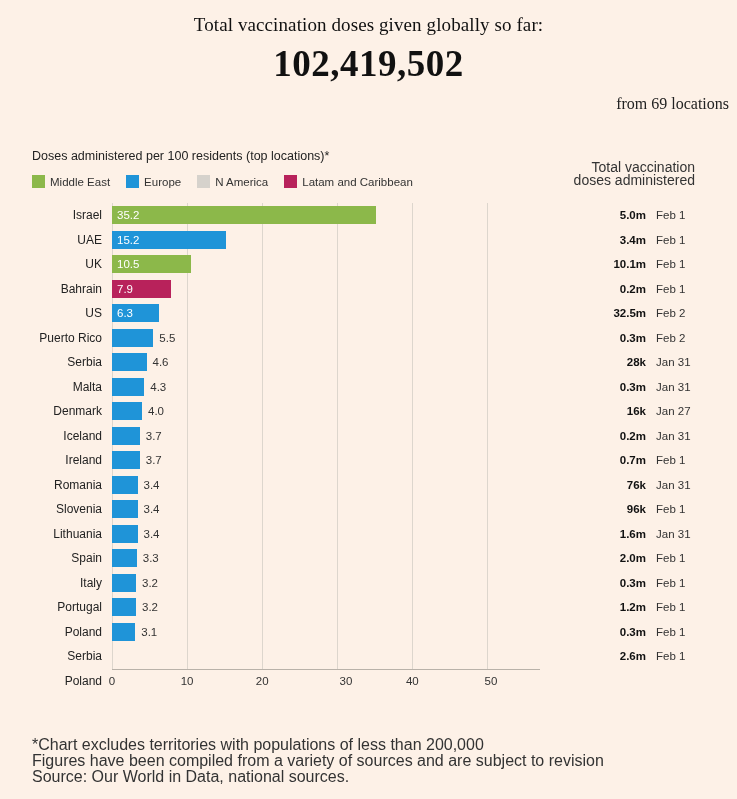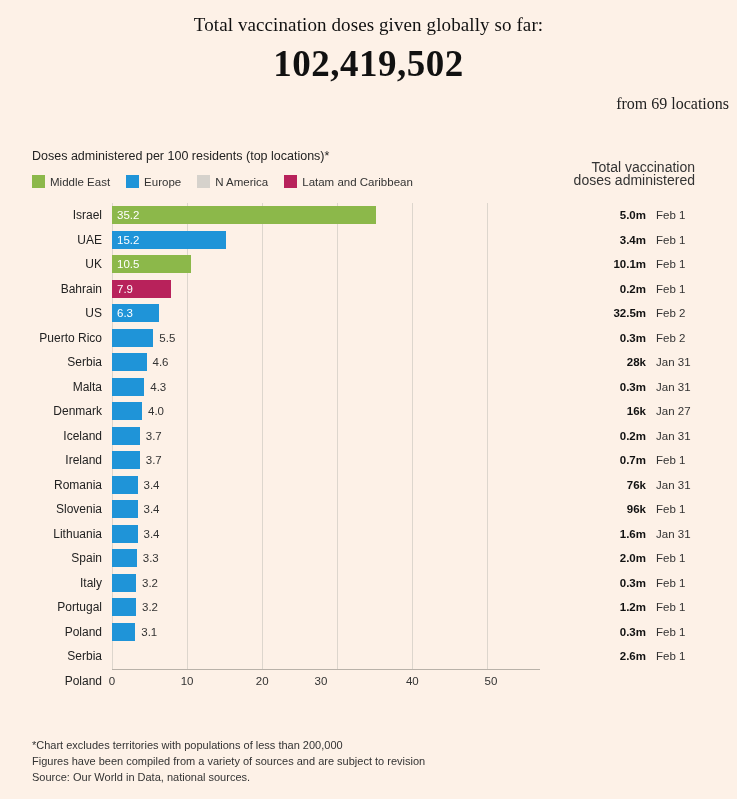--- a/index.html
+++ b/index.html
@@ -541,7 +541,7 @@
             <div class="x-tick" style="left: 0px;">0</div>
             <div class="x-tick" style="left: 75.0877px;">10</div>
             <div class="x-tick" style="left: 150.175px;">20</div>
-            <div class="x-tick" style="left: 209px;">30</div>
+            <div class="x-tick" style="left: 234px;">30</div>
             <div class="x-tick" style="left: 300.351px;">40</div>
             <div class="x-tick" style="left: 375.439px; padding-left: 7px;">50</div>
           </div>

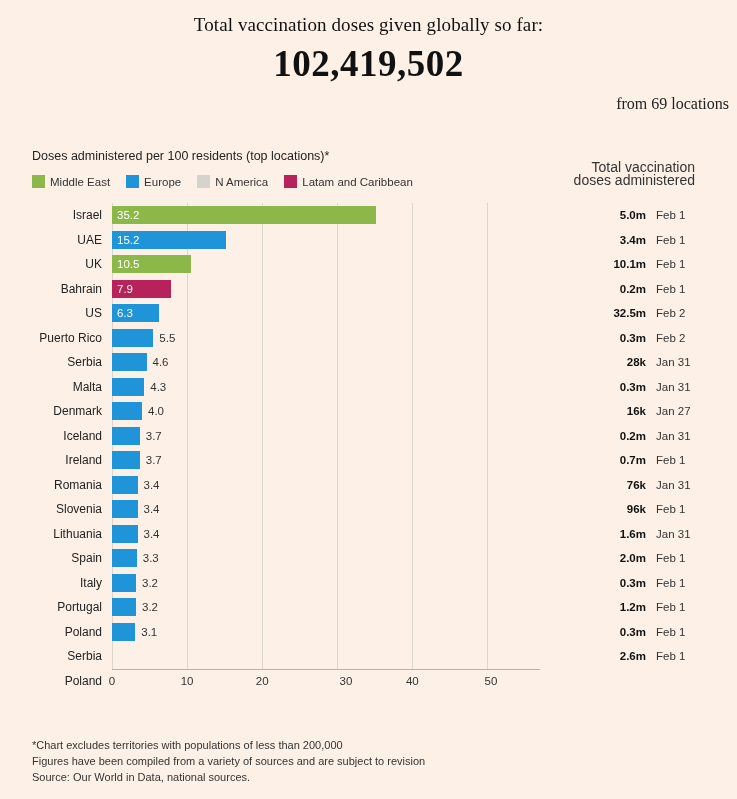--- a/index.html
+++ b/index.html
@@ -229,7 +229,7 @@
     position: absolute;
     left: 32px;
     bottom: 14px;
-    font-size: 11px;
+    font-size: 16px;
     line-height: 16px;
     color: #333;
   }

